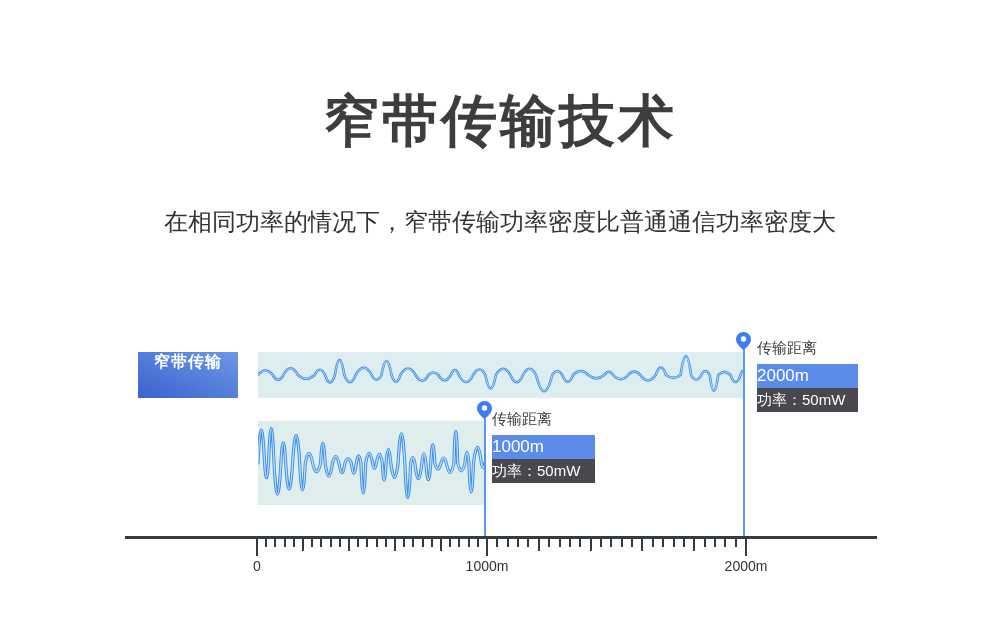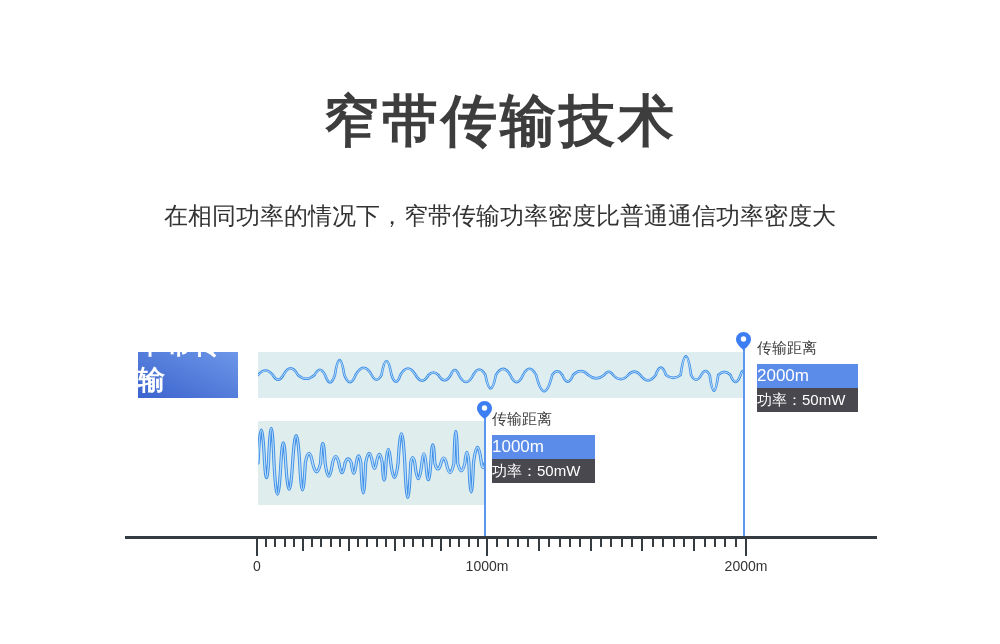--- a/index.html
+++ b/index.html
@@ -20,7 +20,7 @@
     font-size:56px;font-weight:800;letter-spacing:3px;color:var(--c-title);}
   .subtitle{position:absolute;left:0;width:1000px;text-align:center;
     font-size:24px;font-weight:500;color:var(--c-sub);}
-  .subtitle.l1{top:200px;}
+  .subtitle.l1{top:206px;}
   .subtitle.l2{top:244px;}
 
   .row-label{position:absolute;left:138px;width:100px;display:flex;align-items:flex-end;justify-content:center;

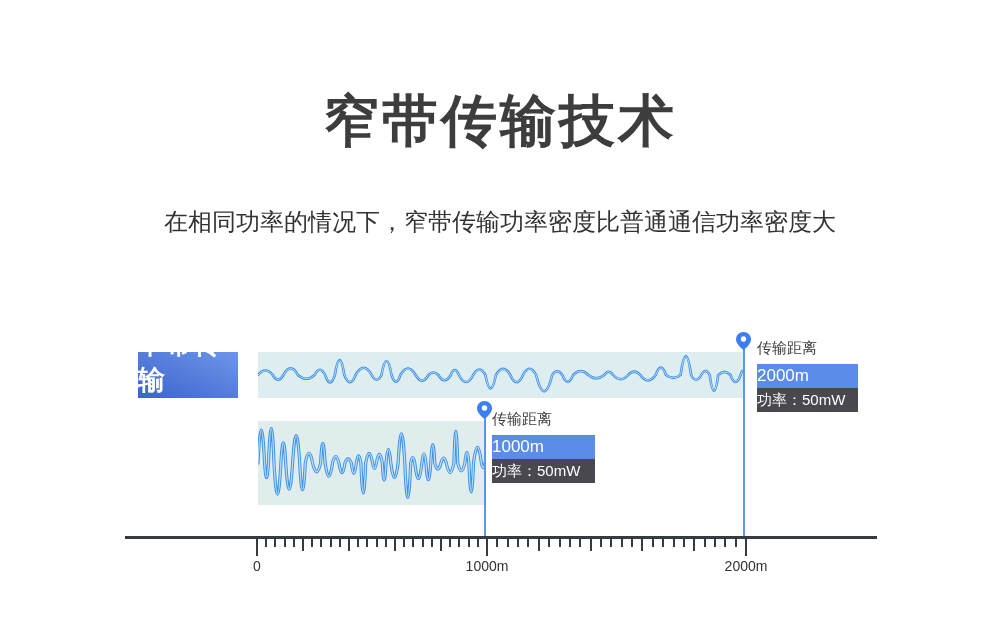--- a/index.html
+++ b/index.html
@@ -23,9 +23,9 @@
   .subtitle.l1{top:206px;}
   .subtitle.l2{top:244px;}
 
-  .row-label{position:absolute;left:138px;width:100px;display:flex;align-items:flex-end;justify-content:center;
+  .row-label{position:absolute;left:138px;width:100px;display:flex;align-items:flex-start;justify-content:center;
     background:linear-gradient(to bottom left,var(--c-grad-a),var(--c-grad-b));
-    color:#ffffff;font-size:27px;font-weight:700;letter-spacing:1px;}
+    color:#ffffff;font-size:16px;font-weight:700;letter-spacing:1px;}
   .row-label.r1{top:352px;height:46px;}
   .row-label.r2{top:421px;height:84px;}
 

